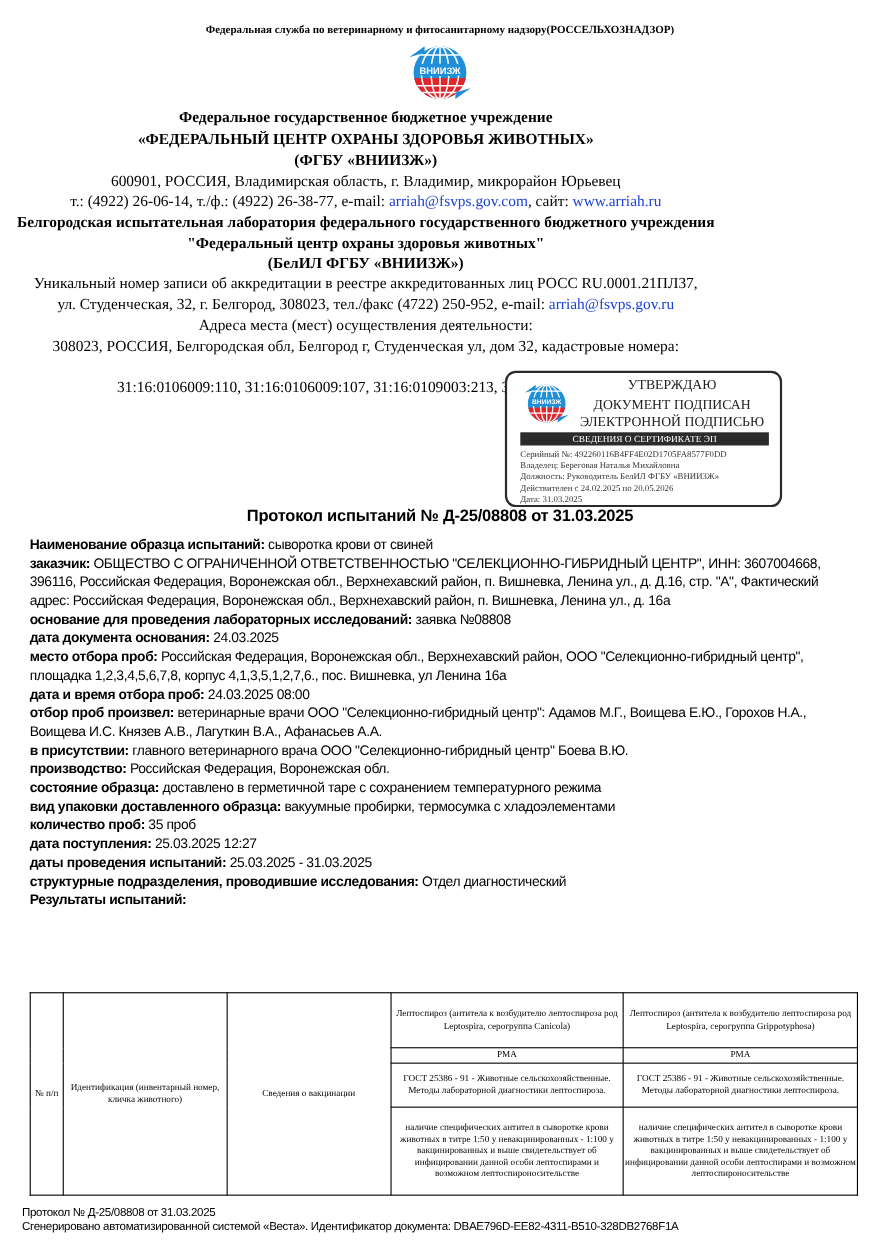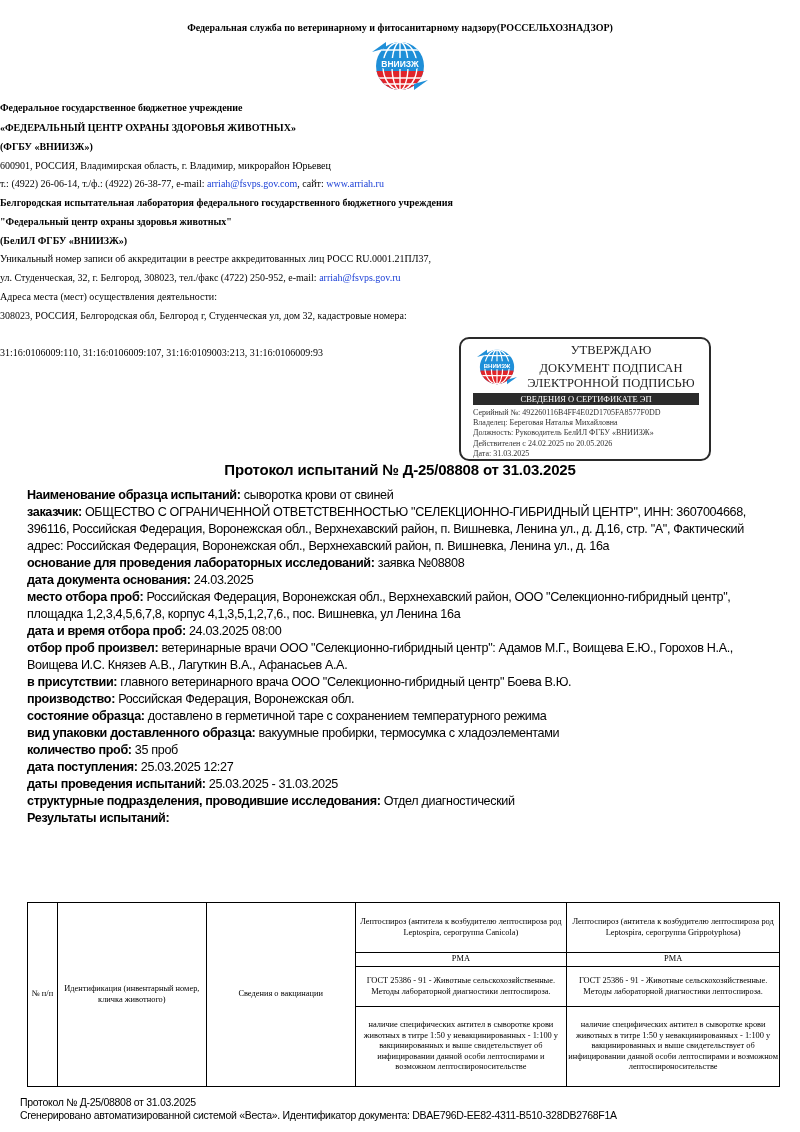--- a/index.html
+++ b/index.html
@@ -11,7 +11,7 @@
 
   .logo-top { position: absolute; left: 368px; top: 38px; width: 64px; height: 56px; }
 
-  .hdr-line { position: absolute; left: 0; width: 665px; font-size: 10px; line-height: 13px; }
+  .hdr-line { position: absolute; left: 0; width: 665px; text-align: center; font-size: 14px; line-height: 13px; }
   .hdr-line.b { font-weight: bold; }
   .hdr-line a { color: #1a3fd6; }
 

